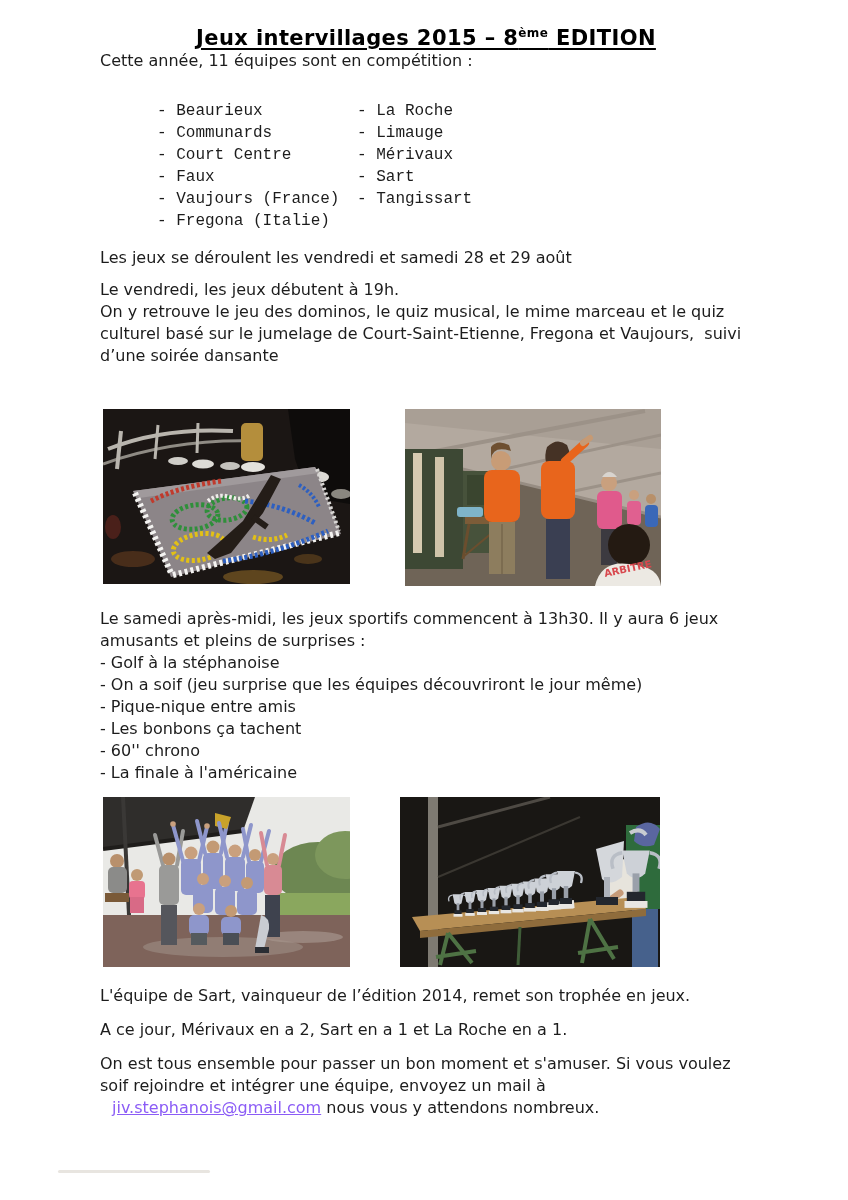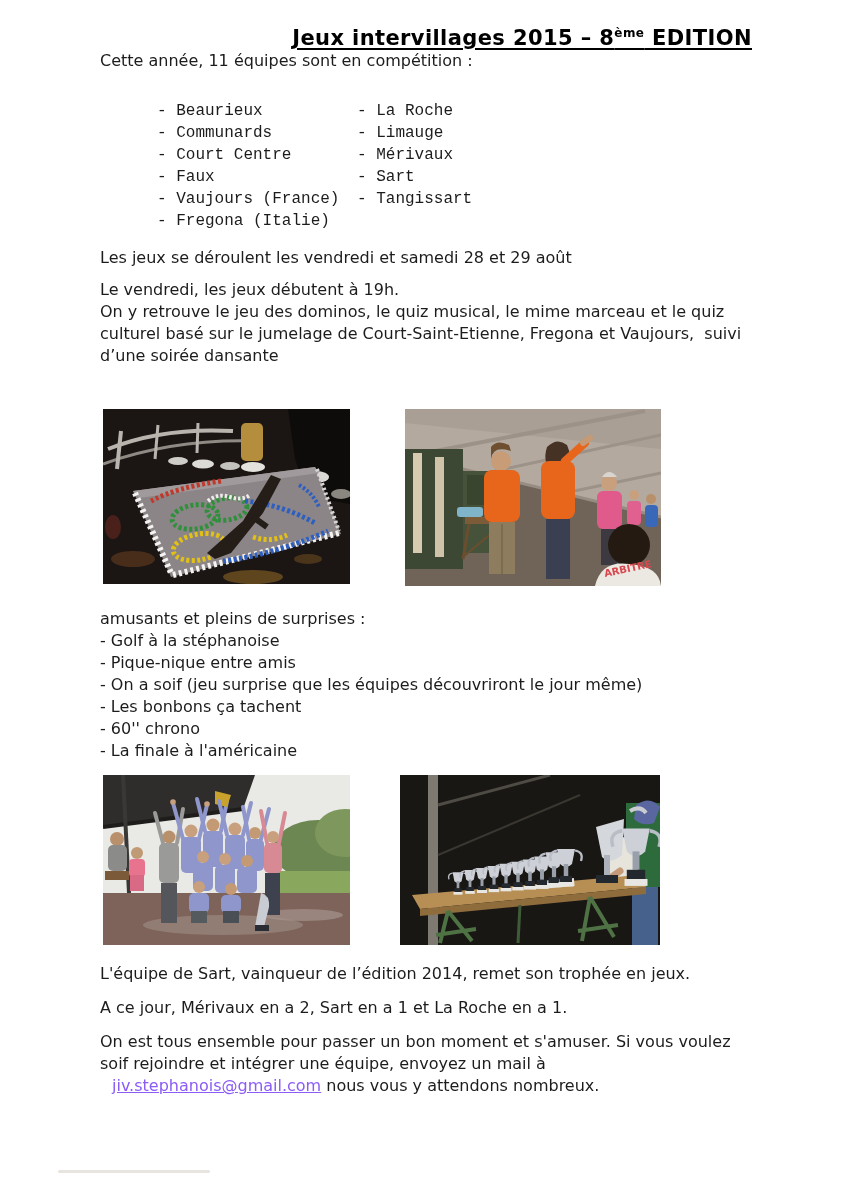--- a/index.html
+++ b/index.html
@@ -12,7 +12,7 @@
   .page { padding:26px 96px 0 100px; }
 
   h1.title {
-    text-align:right; font-size:21px; font-weight:bold;
+    text-align:center; font-size:21px; font-weight:bold;
     letter-spacing:.4px; color:#000;
   }
   h1.title .underlined { text-decoration:underline; text-underline-offset:3px; text-decoration-thickness:2px; }

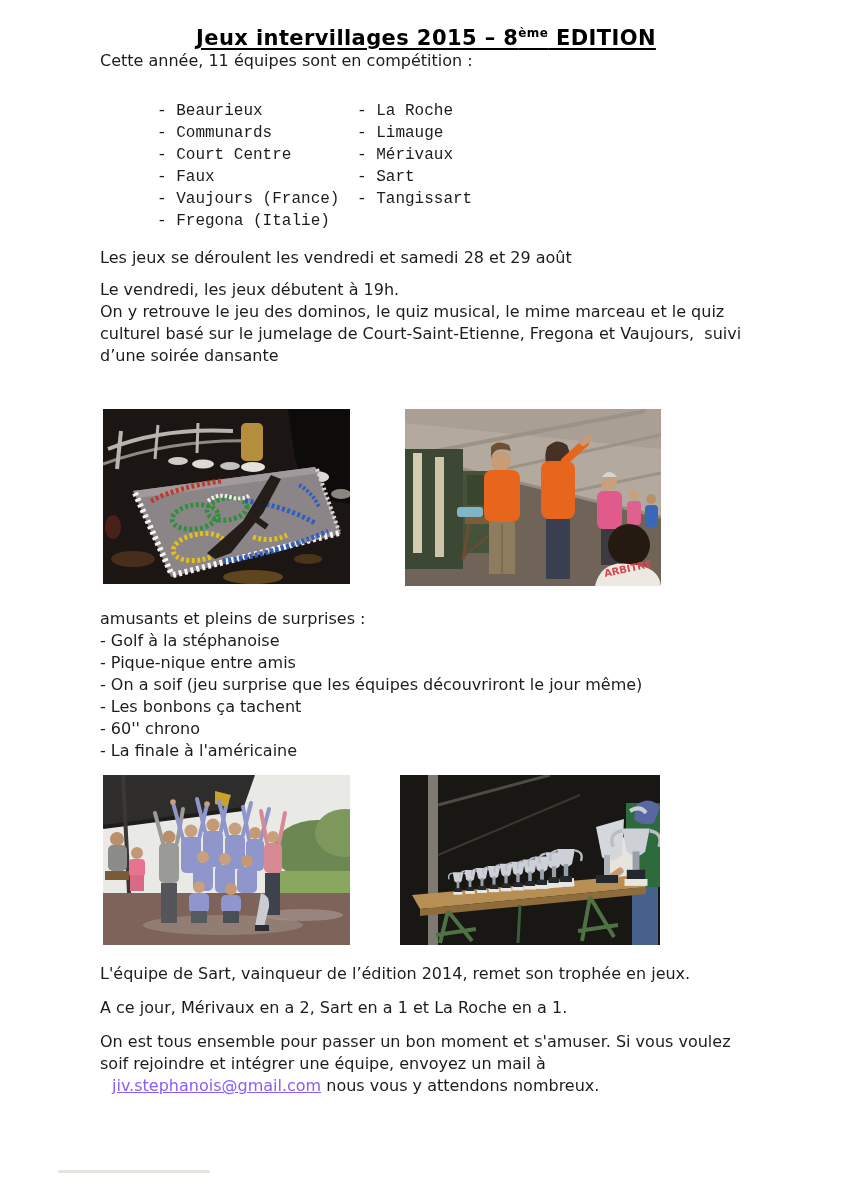--- a/index.html
+++ b/index.html
@@ -171,6 +171,7 @@
   </div>
 
   <div class="para saturday">
+    <div class="line">Le samedi après-midi, les jeux sportifs commencent à 13h30. Il y aura 6 jeux</div>
     <div class="line">amusants et pleins de surprises :</div>
   </div>
 

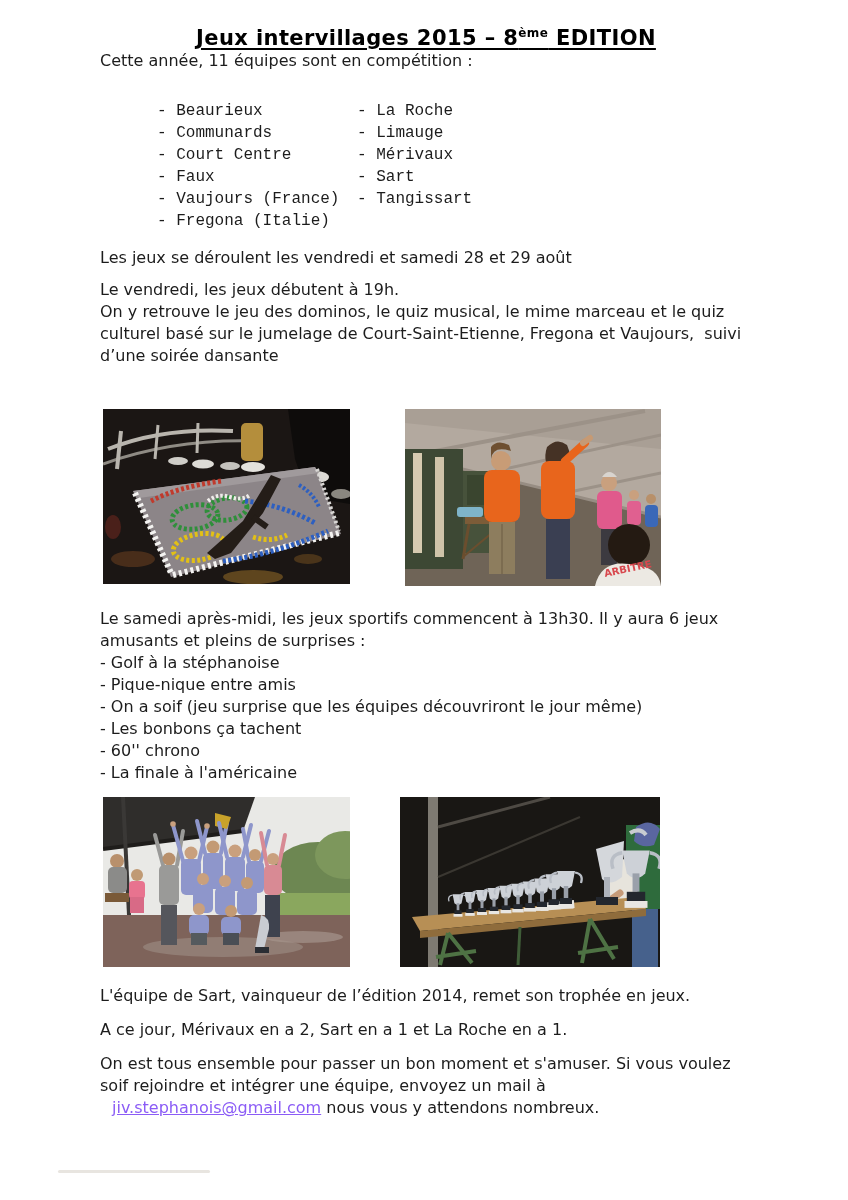--- a/index.html
+++ b/index.html
@@ -177,8 +177,8 @@
 
   <div class="games">
     <span class="game-item">- Golf à la stéphanoise</span>
+    <span class="game-item">- On a soif (jeu surprise que les équipes découvriront le jour même)</span>
     <span class="game-item">- Pique-nique entre amis</span>
-    <span class="game-item">- On a soif (jeu surprise que les équipes découvriront le jour même)</span>
     <span class="game-item">- Les bonbons ça tachent</span>
     <span class="game-item">- 60'' chrono</span>
     <span class="game-item">- La finale à l'américaine</span>

